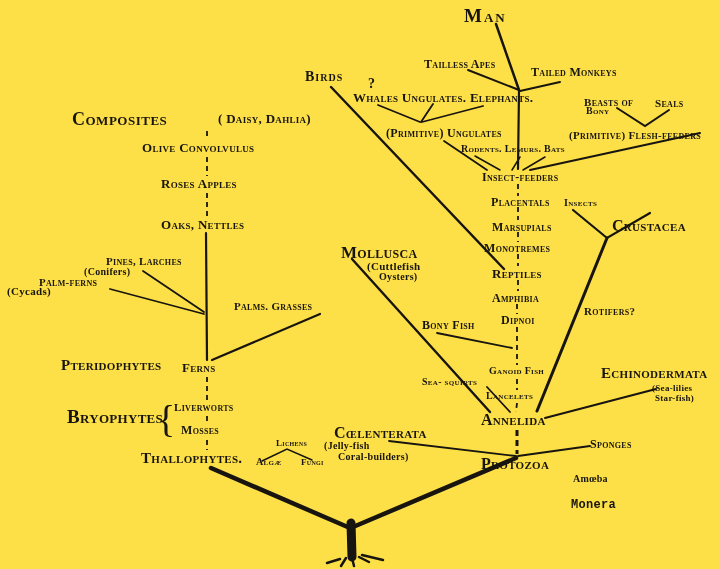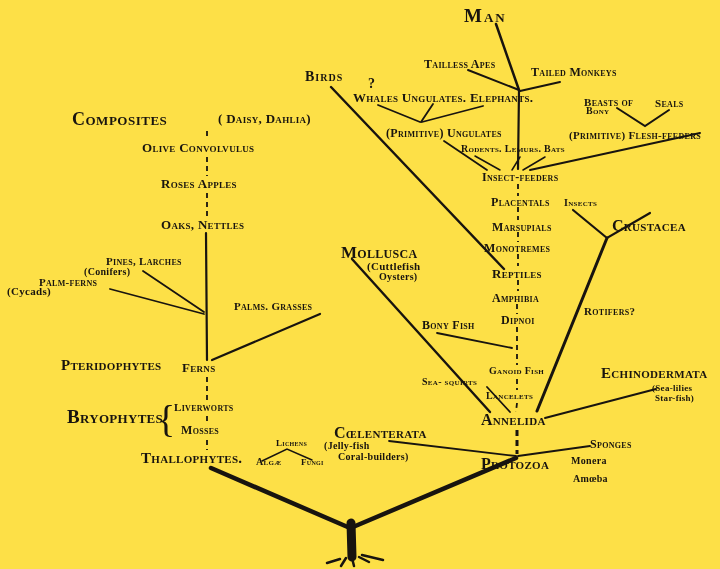--- a/index.html
+++ b/index.html
@@ -116,7 +116,7 @@
     <div class="lbl" style="left: 590px; top: 438px; font-size: 12px; color: rgb(24, 20, 15);">Sponges</div>
     <div class="lbl" style="left: 481px; top: 456px; font-size: 16px; color: rgb(24, 20, 15);">Protozoa</div>
     <div class="lbl nc" style="left: 573px; top: 474px; font-size: 10px; color: rgb(24, 20, 15);">Amœba</div>
-    <div class="lbl nc" style="left: 571px; top: 456px; font-size: 10px; color: rgb(24, 20, 15);">Monera</div>
+    <div class="lbl nc" style="left: 571px; top: 499px; font-size: 12px; color: rgb(24, 20, 15); font-family: Liberation Mono, monospace;">Monera</div>
     <div class="lbl" style="left: 72px; top: 110px; font-size: 18px; letter-spacing: 0.5px; color: rgb(24, 20, 15);">Composites</div>
     <div class="lbl" style="left: 181px; top: 112px; font-size: 13px; color: rgb(24, 20, 15); margin-left: 37px;">( Daisy, Dahlia)</div>
     <div class="lbl" style="left: 142px; top: 141px; font-size: 13px; color: rgb(24, 20, 15);">Olive Convolvulus</div>

